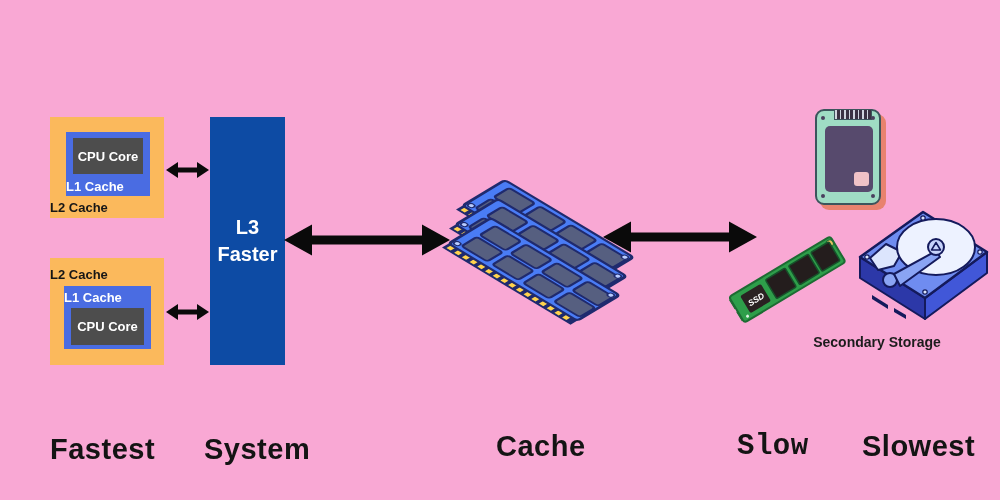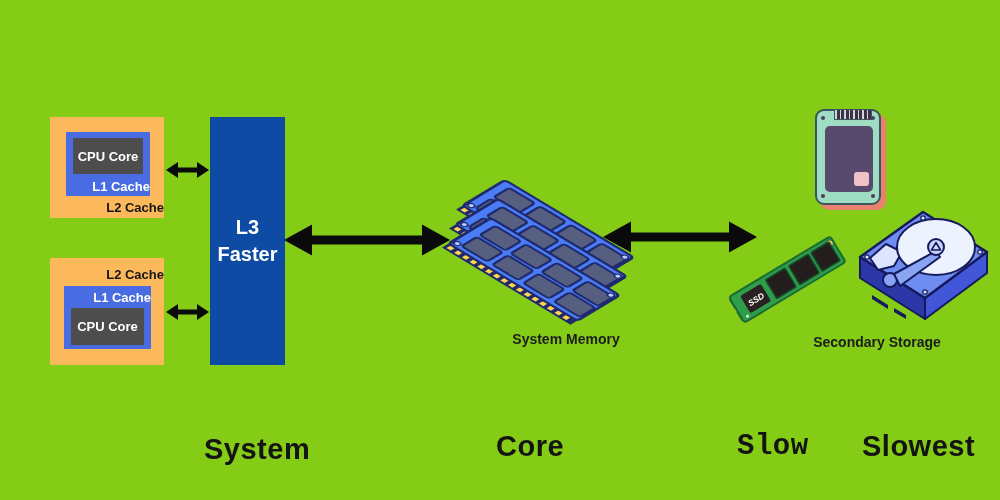--- a/index.html
+++ b/index.html
@@ -6,7 +6,7 @@
   .canvas{
     position:relative;
     width:1000px;height:500px;
-    background:#84cc16;
+    background:#f9a8d4;
     overflow:hidden;
     font-family:"Liberation Sans", sans-serif;
   }

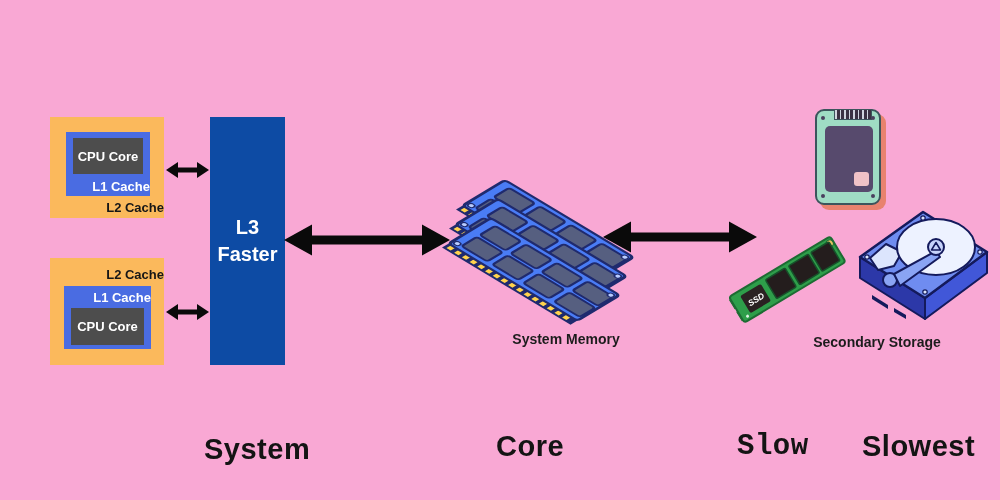--- a/index.html
+++ b/index.html
@@ -21,7 +21,7 @@
     font-size:13px;font-weight:700;display:flex;align-items:center;justify-content:center;}
   .cpu-top .core-box{left:7px;top:6px;width:70px;height:36px;}
   .cpu-bottom .core-box{left:7px;top:22px;width:73px;height:37px;}
-  .box-label{position:absolute;width:100%;text-align:right;font-size:13px;font-weight:700;}
+  .box-label{position:absolute;width:100%;text-align:left;font-size:13px;font-weight:700;}
   .l1-label{color:#ffffff;}
   .cpu-top .l1-label{bottom:2px;}
   .cpu-bottom .l1-label{top:4px;}

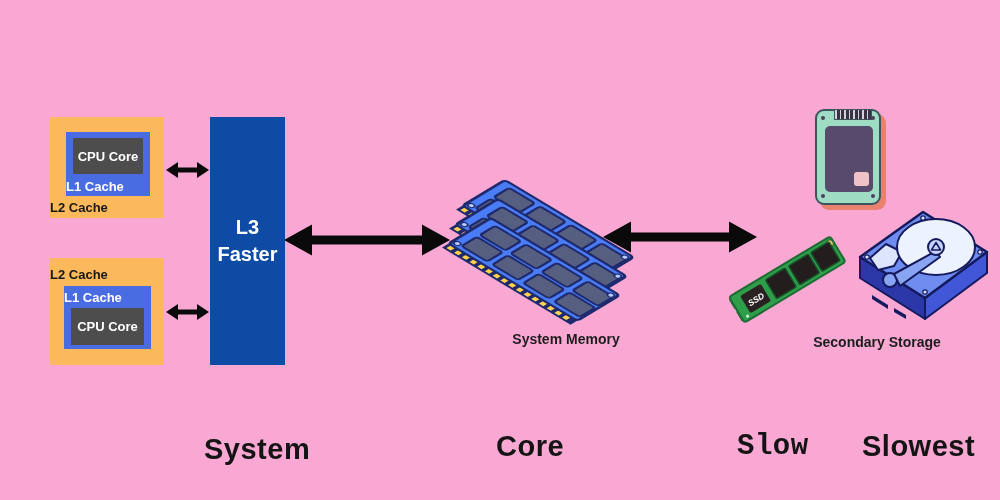--- a/index.html
+++ b/index.html
@@ -179,7 +179,6 @@
     <polygon points="46,106 58,113 58,117 46,110" fill="#141a5c"></polygon>
   </svg>
 
-  <div class="caption caption-memory">System Memory</div>
   <div class="caption caption-storage">Secondary Storage</div>
 
   <div class="speed speed-faster">System</div>

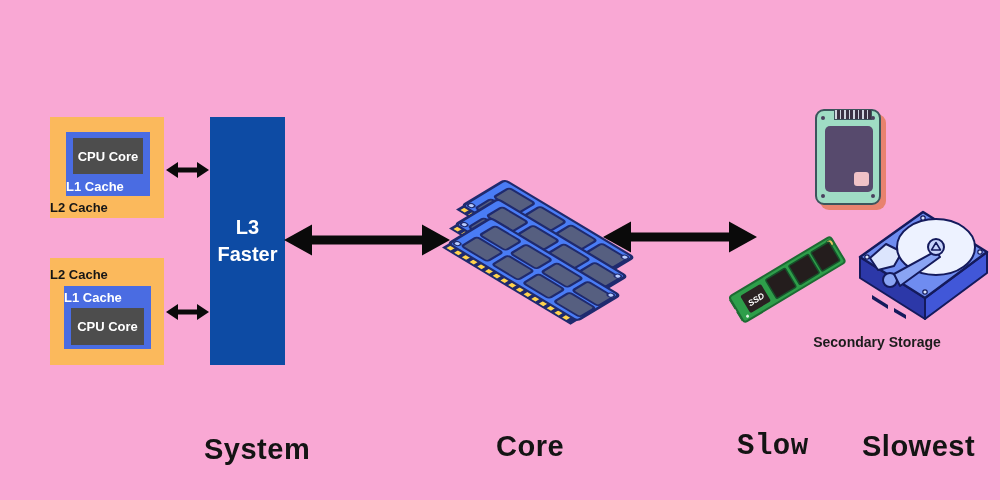--- a/index.html
+++ b/index.html
@@ -181,6 +181,7 @@
 
   <div class="caption caption-storage">Secondary Storage</div>
 
+  <div class="speed speed-fastest">Fastest</div>
   <div class="speed speed-faster">System</div>
   <div class="speed speed-fast">Core</div>
   <div class="speed speed-slow">Slow</div>

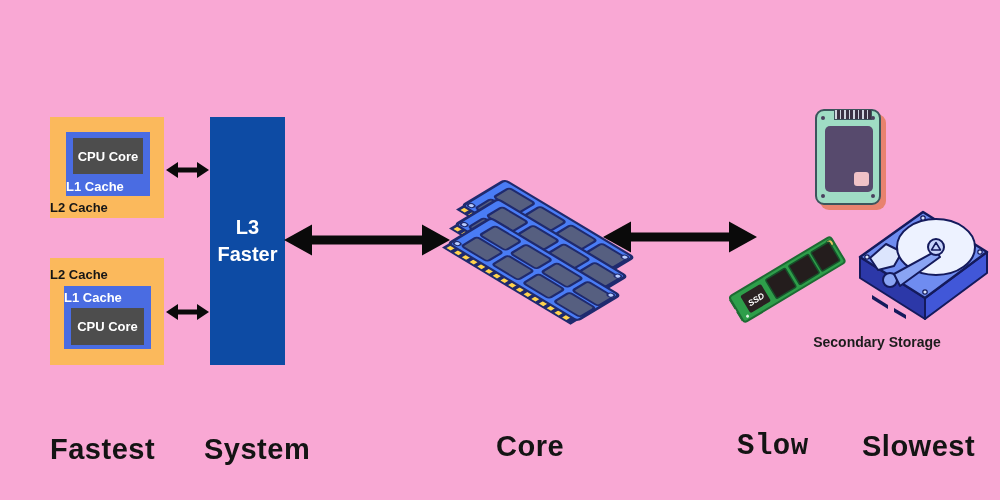--- a/index.html
+++ b/index.html
@@ -183,7 +183,7 @@
 
   <div class="speed speed-fastest">Fastest</div>
   <div class="speed speed-faster">System</div>
-  <div class="speed speed-fast">Core</div>
+  <div class="speed speed-fast">Cache</div>
   <div class="speed speed-slow">Slow</div>
   <div class="speed speed-slowest">Slowest</div>
 

